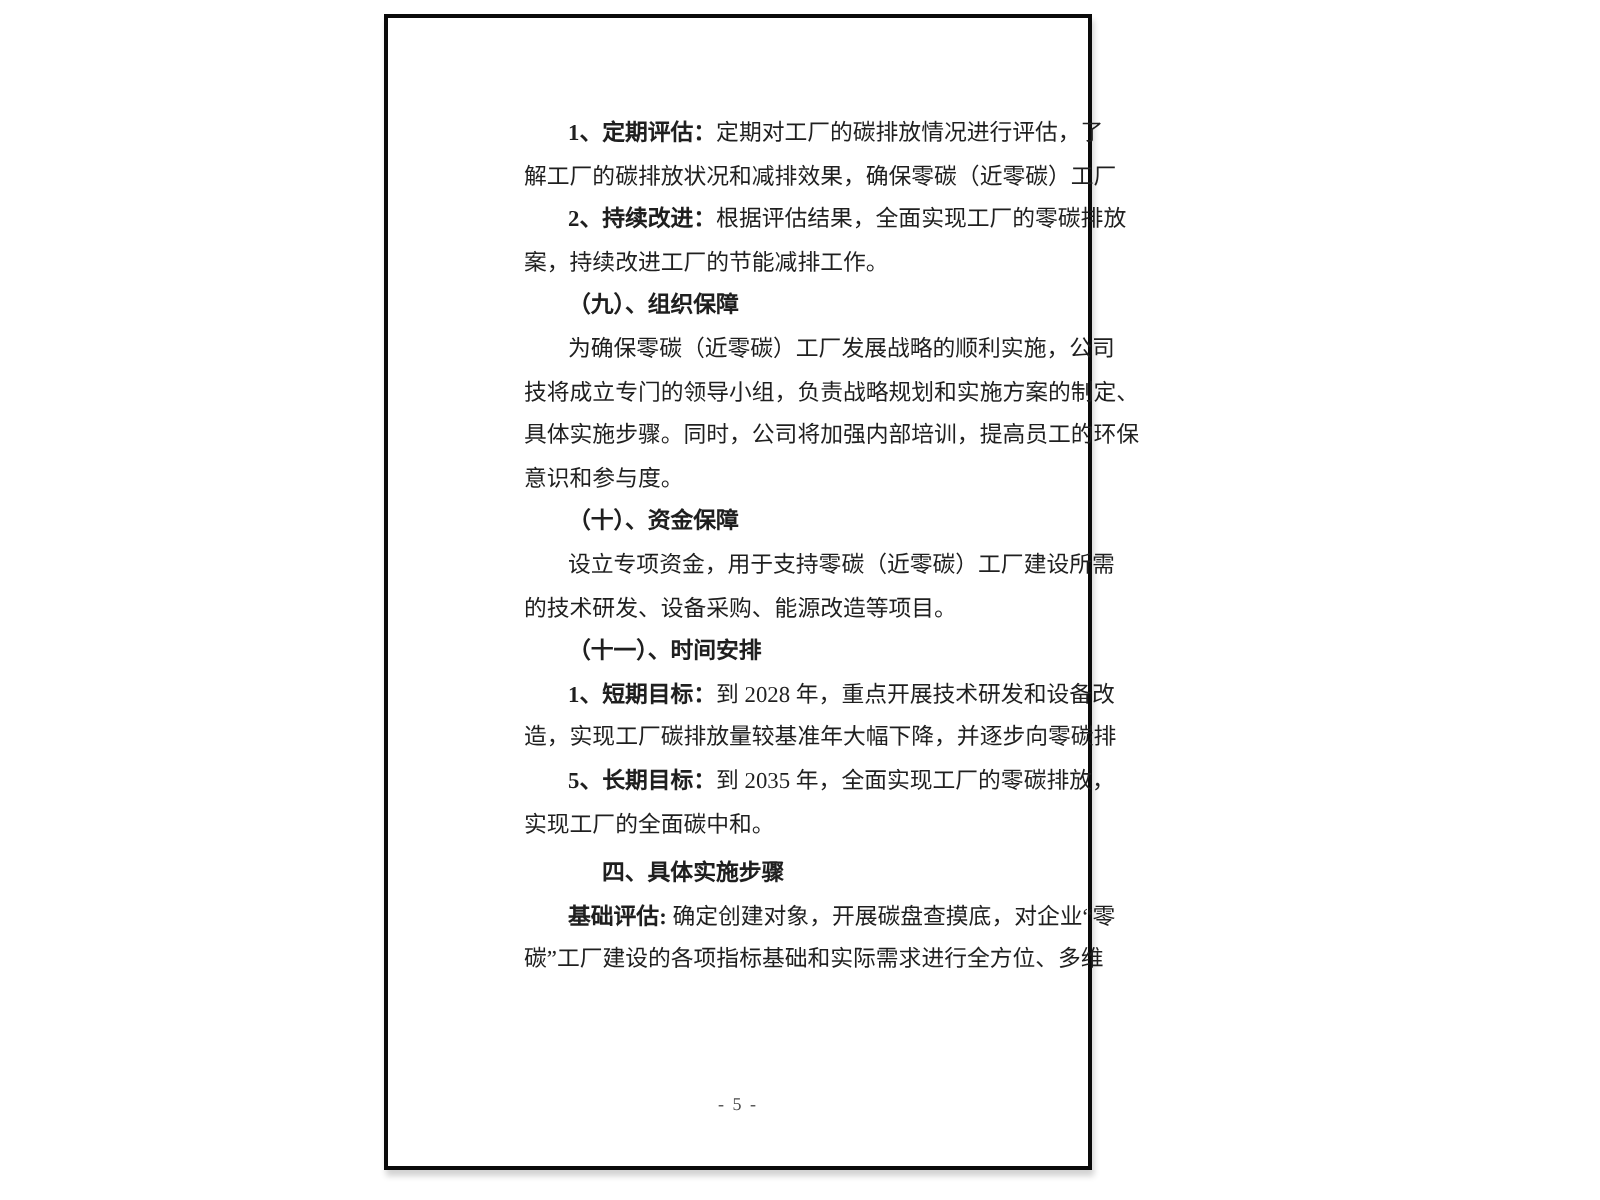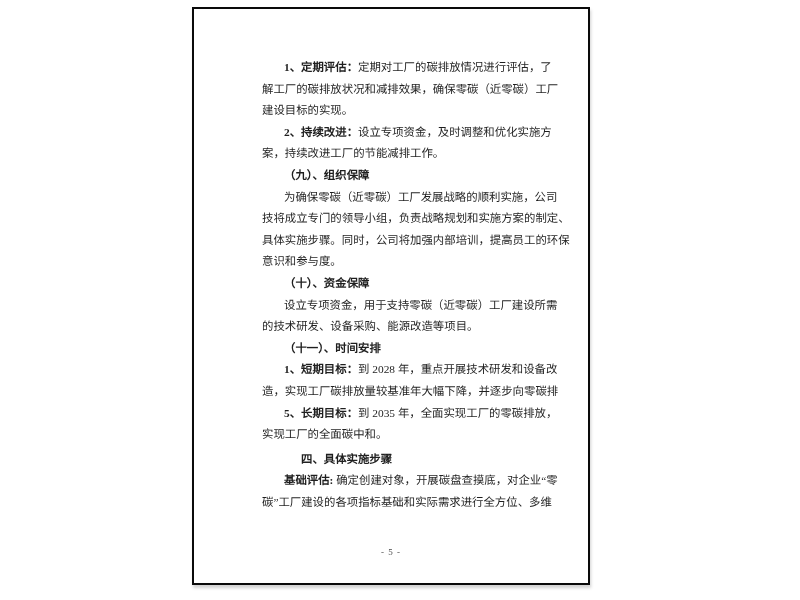--- a/index.html
+++ b/index.html
@@ -19,7 +19,7 @@
   .page {
     position: absolute;
     left: 192px; top: 7px;
-    width: 398px; height: 578px;
+    width: 354px; height: 578px;
     background: var(--page-bg);
     border: 2px solid var(--border);
     box-shadow: 1px 3px 3px rgba(0,0,0,0.18);

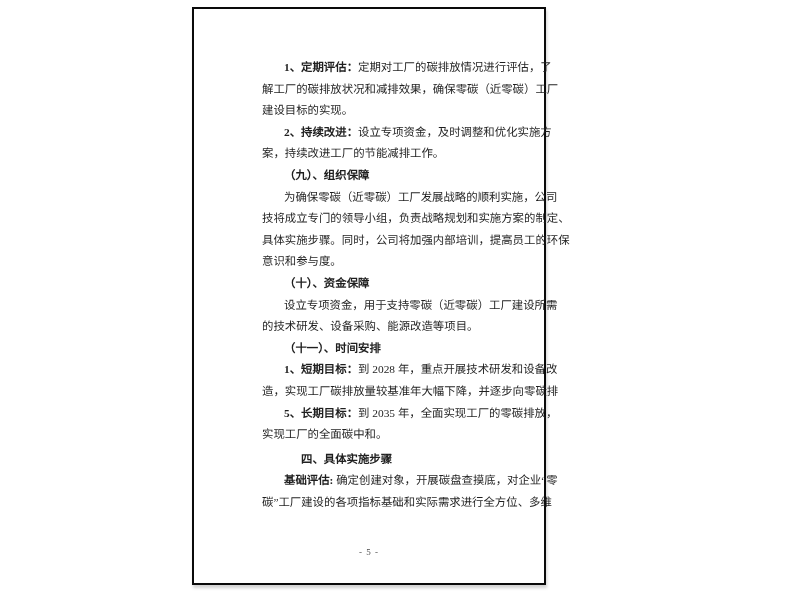--- a/index.html
+++ b/index.html
@@ -54,7 +54,6 @@
     <div class="content">
         <div class="line indent"><span class="run-bold">1、定期评估：</span><span>定期对工厂的碳排放情况进行评估，了</span></div>
         <div class="line"><span>解工厂的碳排放状况和减排效果，确保零碳（近零碳）工厂</span></div>
-        <div class="line"><span>建设目标的实现。</span></div>
         <div class="line indent"><span class="run-bold">2、持续改进：</span><span>设立专项资金，及时调整和优化实施方</span></div>
         <div class="line"><span>案，持续改进工厂的节能减排工作。</span></div>
         <div class="line indent heading"><span class="run-bold">（九）、组织保障</span></div>

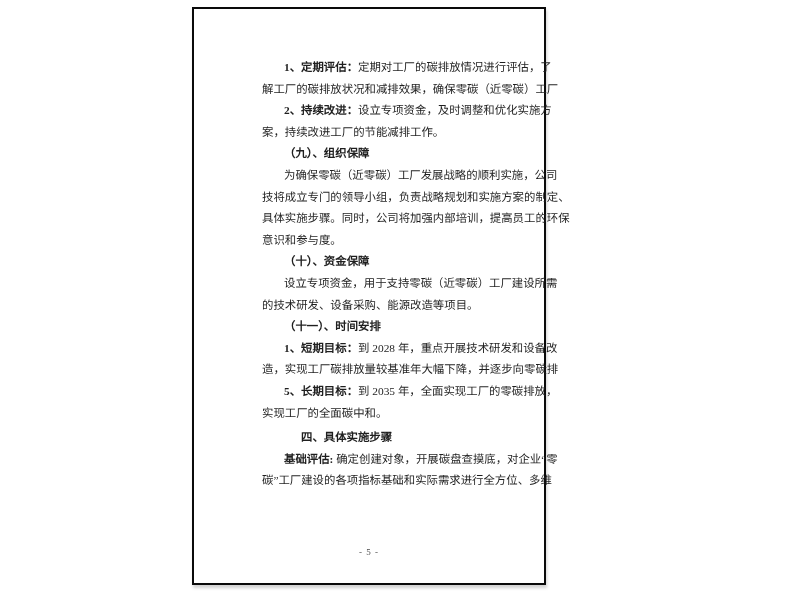--- a/index.html
+++ b/index.html
@@ -54,7 +54,7 @@
     <div class="content">
         <div class="line indent"><span class="run-bold">1、定期评估：</span><span>定期对工厂的碳排放情况进行评估，了</span></div>
         <div class="line"><span>解工厂的碳排放状况和减排效果，确保零碳（近零碳）工厂</span></div>
-        <div class="line indent"><span class="run-bold">2、持续改进：</span><span>设立专项资金，及时调整和优化实施方</span></div>
+        <div class="line indent"><span class="run-bold">2、持续改进：</span><span>根据评估结果，全面实现工厂的零碳排放</span></div>
         <div class="line"><span>案，持续改进工厂的节能减排工作。</span></div>
         <div class="line indent heading"><span class="run-bold">（九）、组织保障</span></div>
         <div class="line indent"><span>为确保零碳（近零碳）工厂发展战略的顺利实施，公司</span></div>

